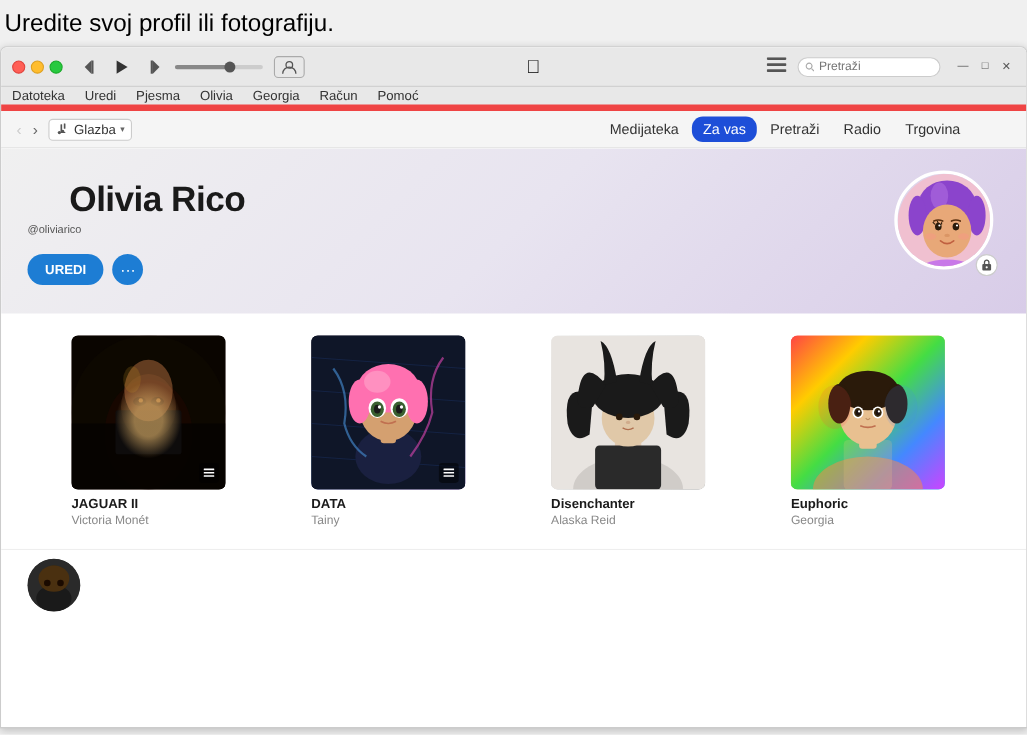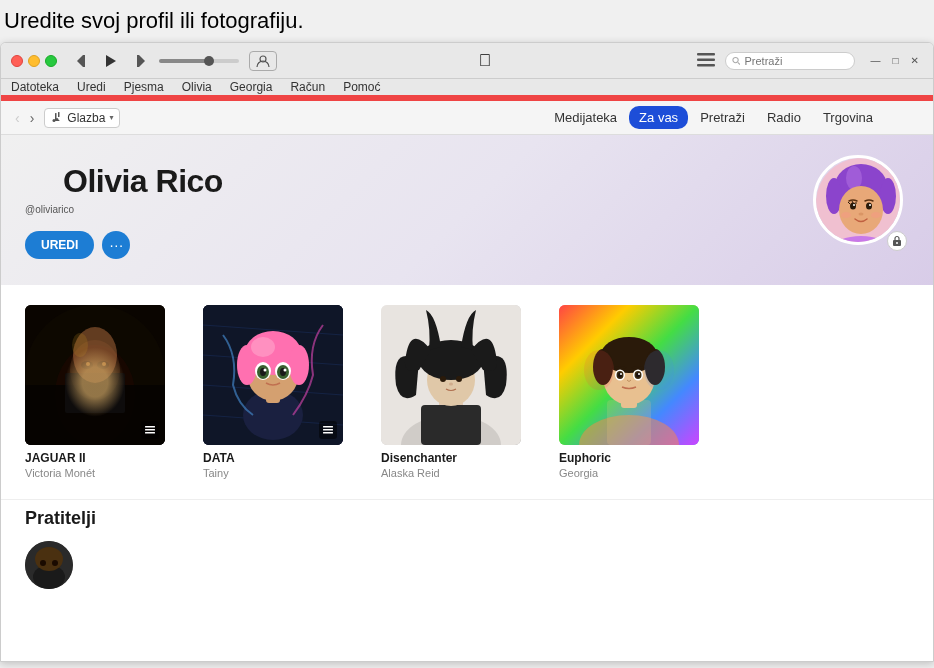--- a/index.html
+++ b/index.html
@@ -308,6 +308,7 @@
     .album-item {
       width: 164px;
       cursor: pointer;
+      margin-left: 40px;
     }
 
     .album-art {

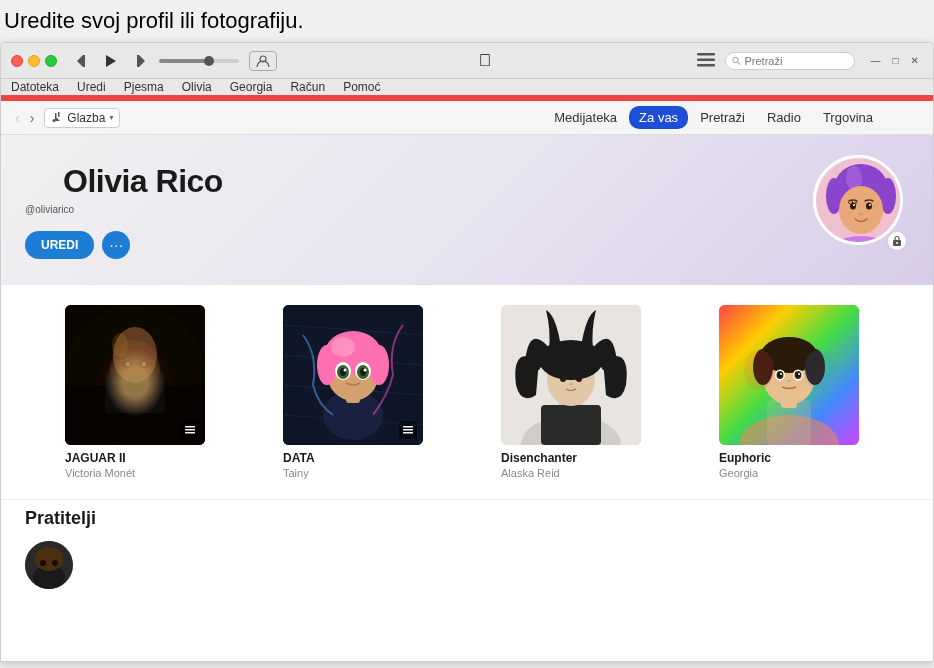--- a/index.html
+++ b/index.html
@@ -768,7 +768,6 @@
     </div>
 
     <div class="friends-section">
-      <h2 class="friends-title">Pratitelji</h2>
       <div class="friends-avatars">
         <div class="friend-avatar">
           <svg width="48" height="48" viewBox="0 0 48 48" xmlns="http://www.w3.org/2000/svg">

